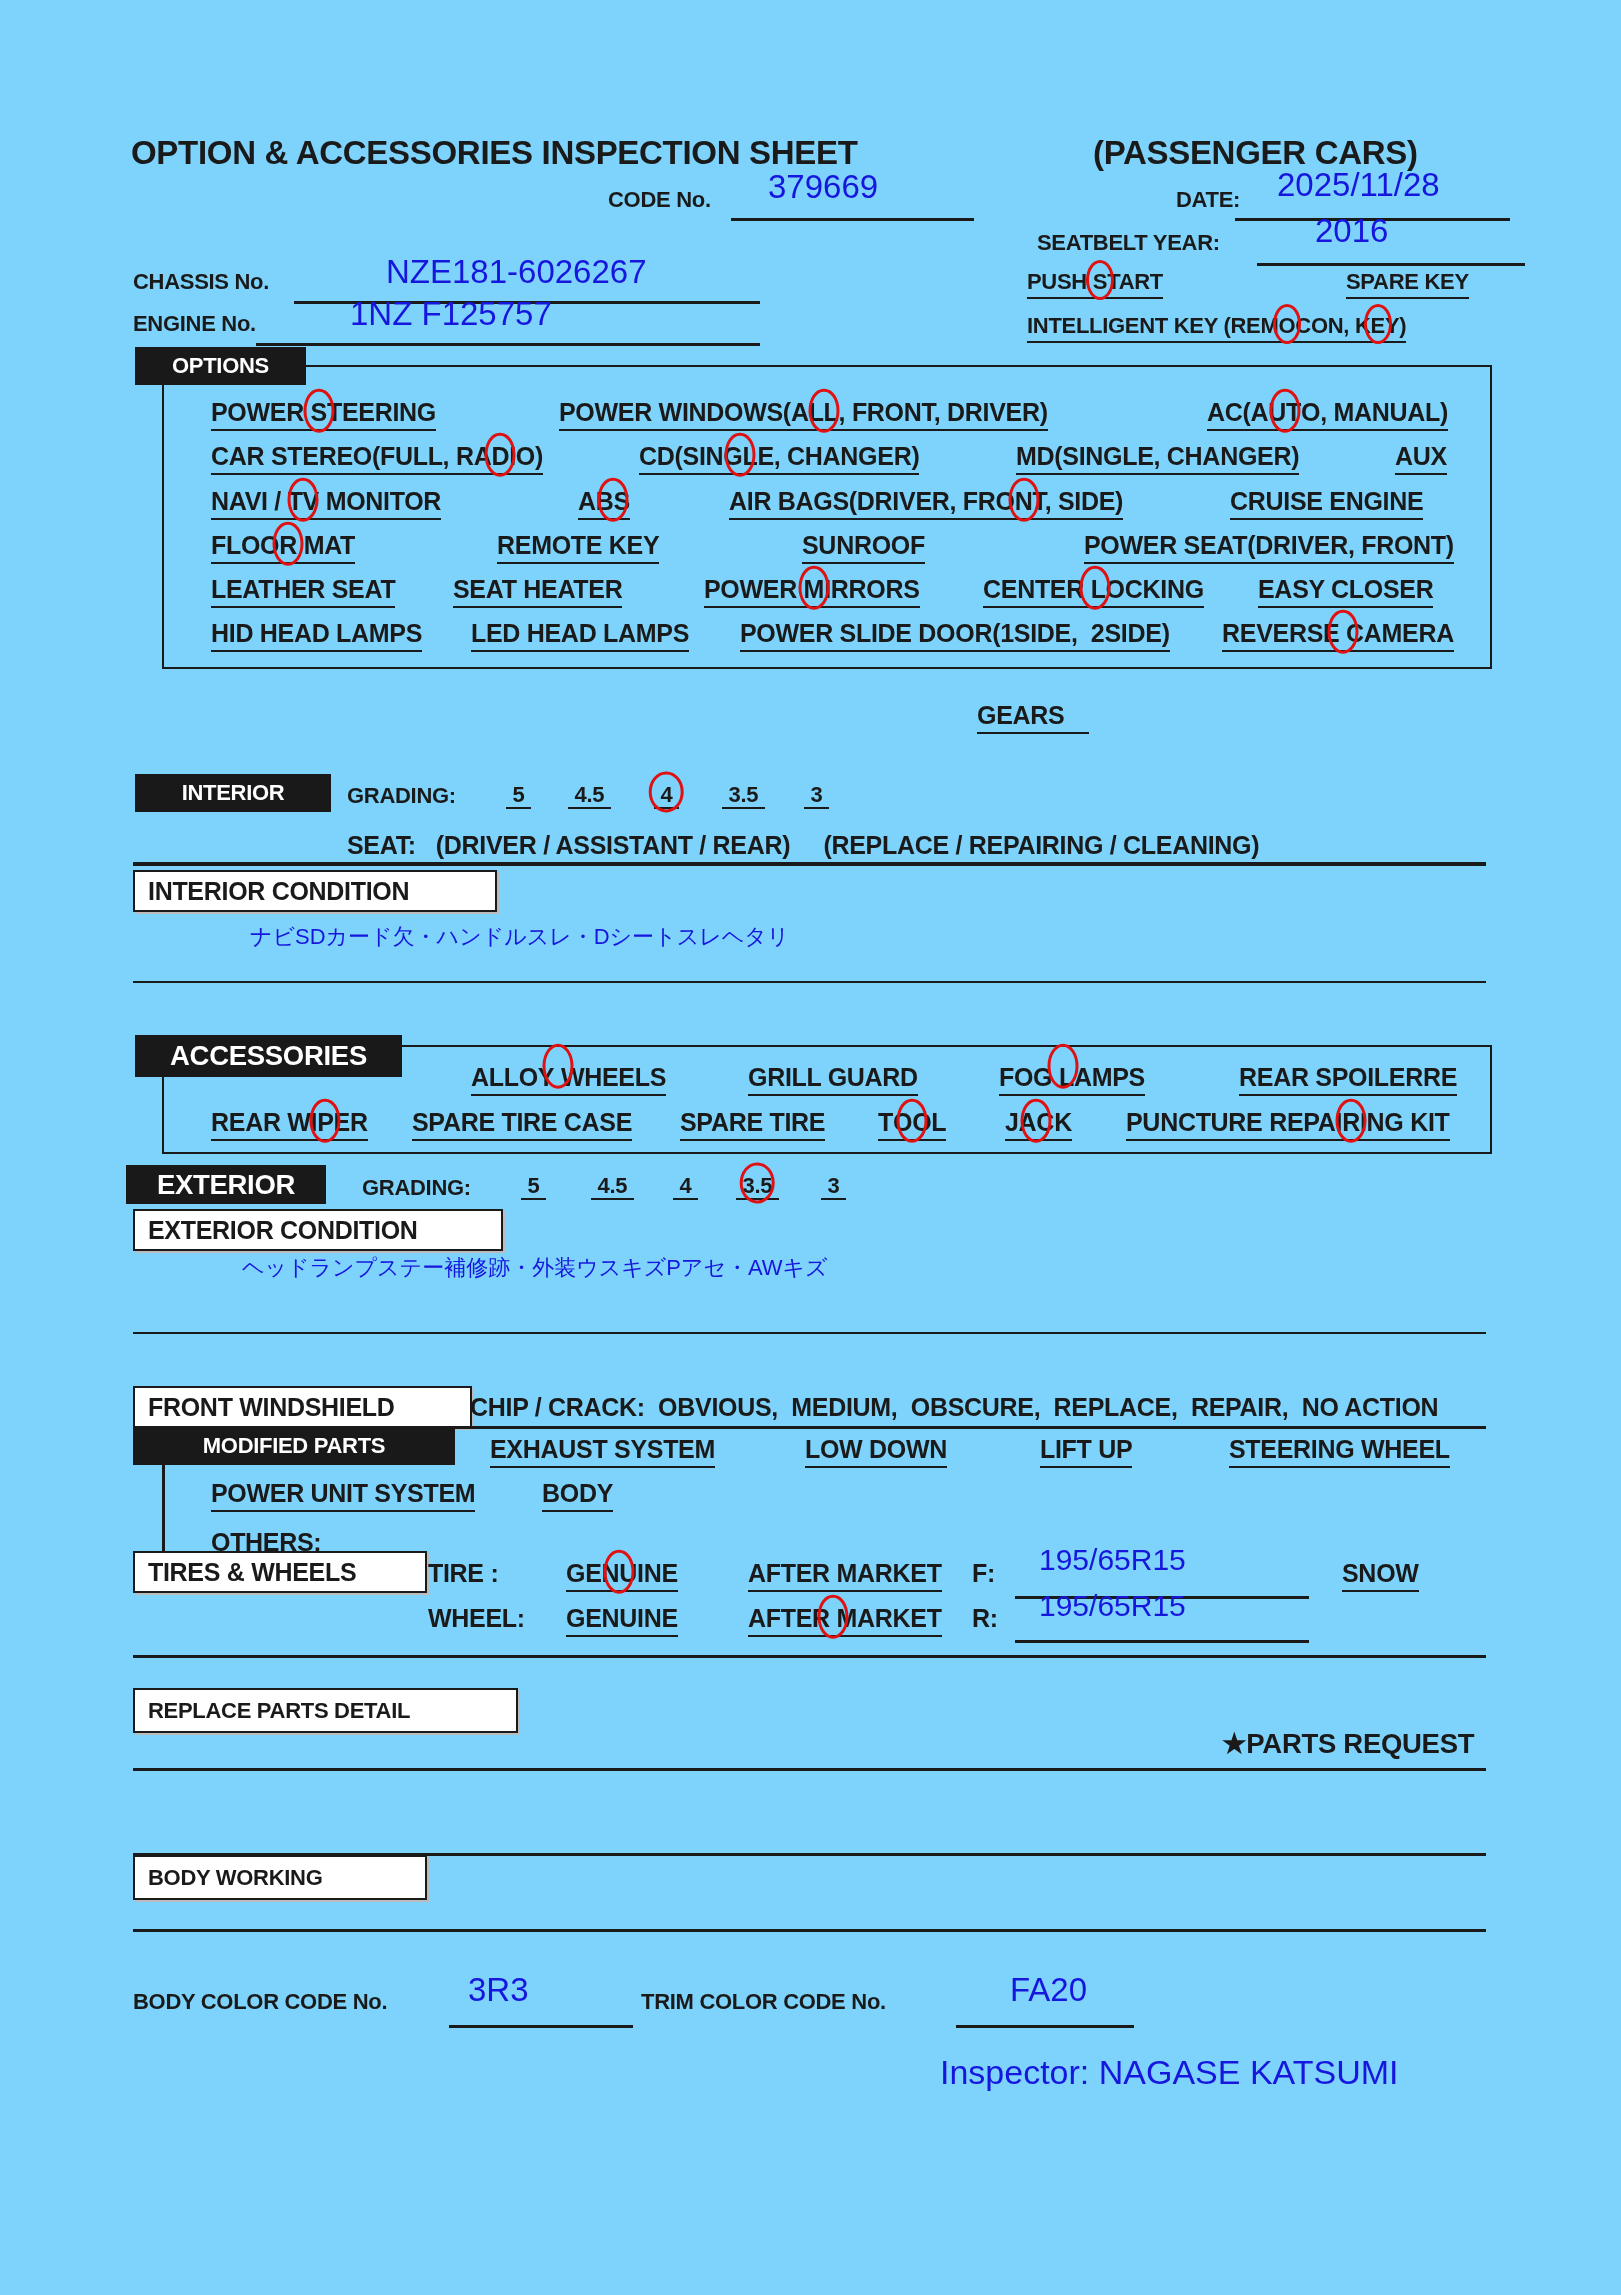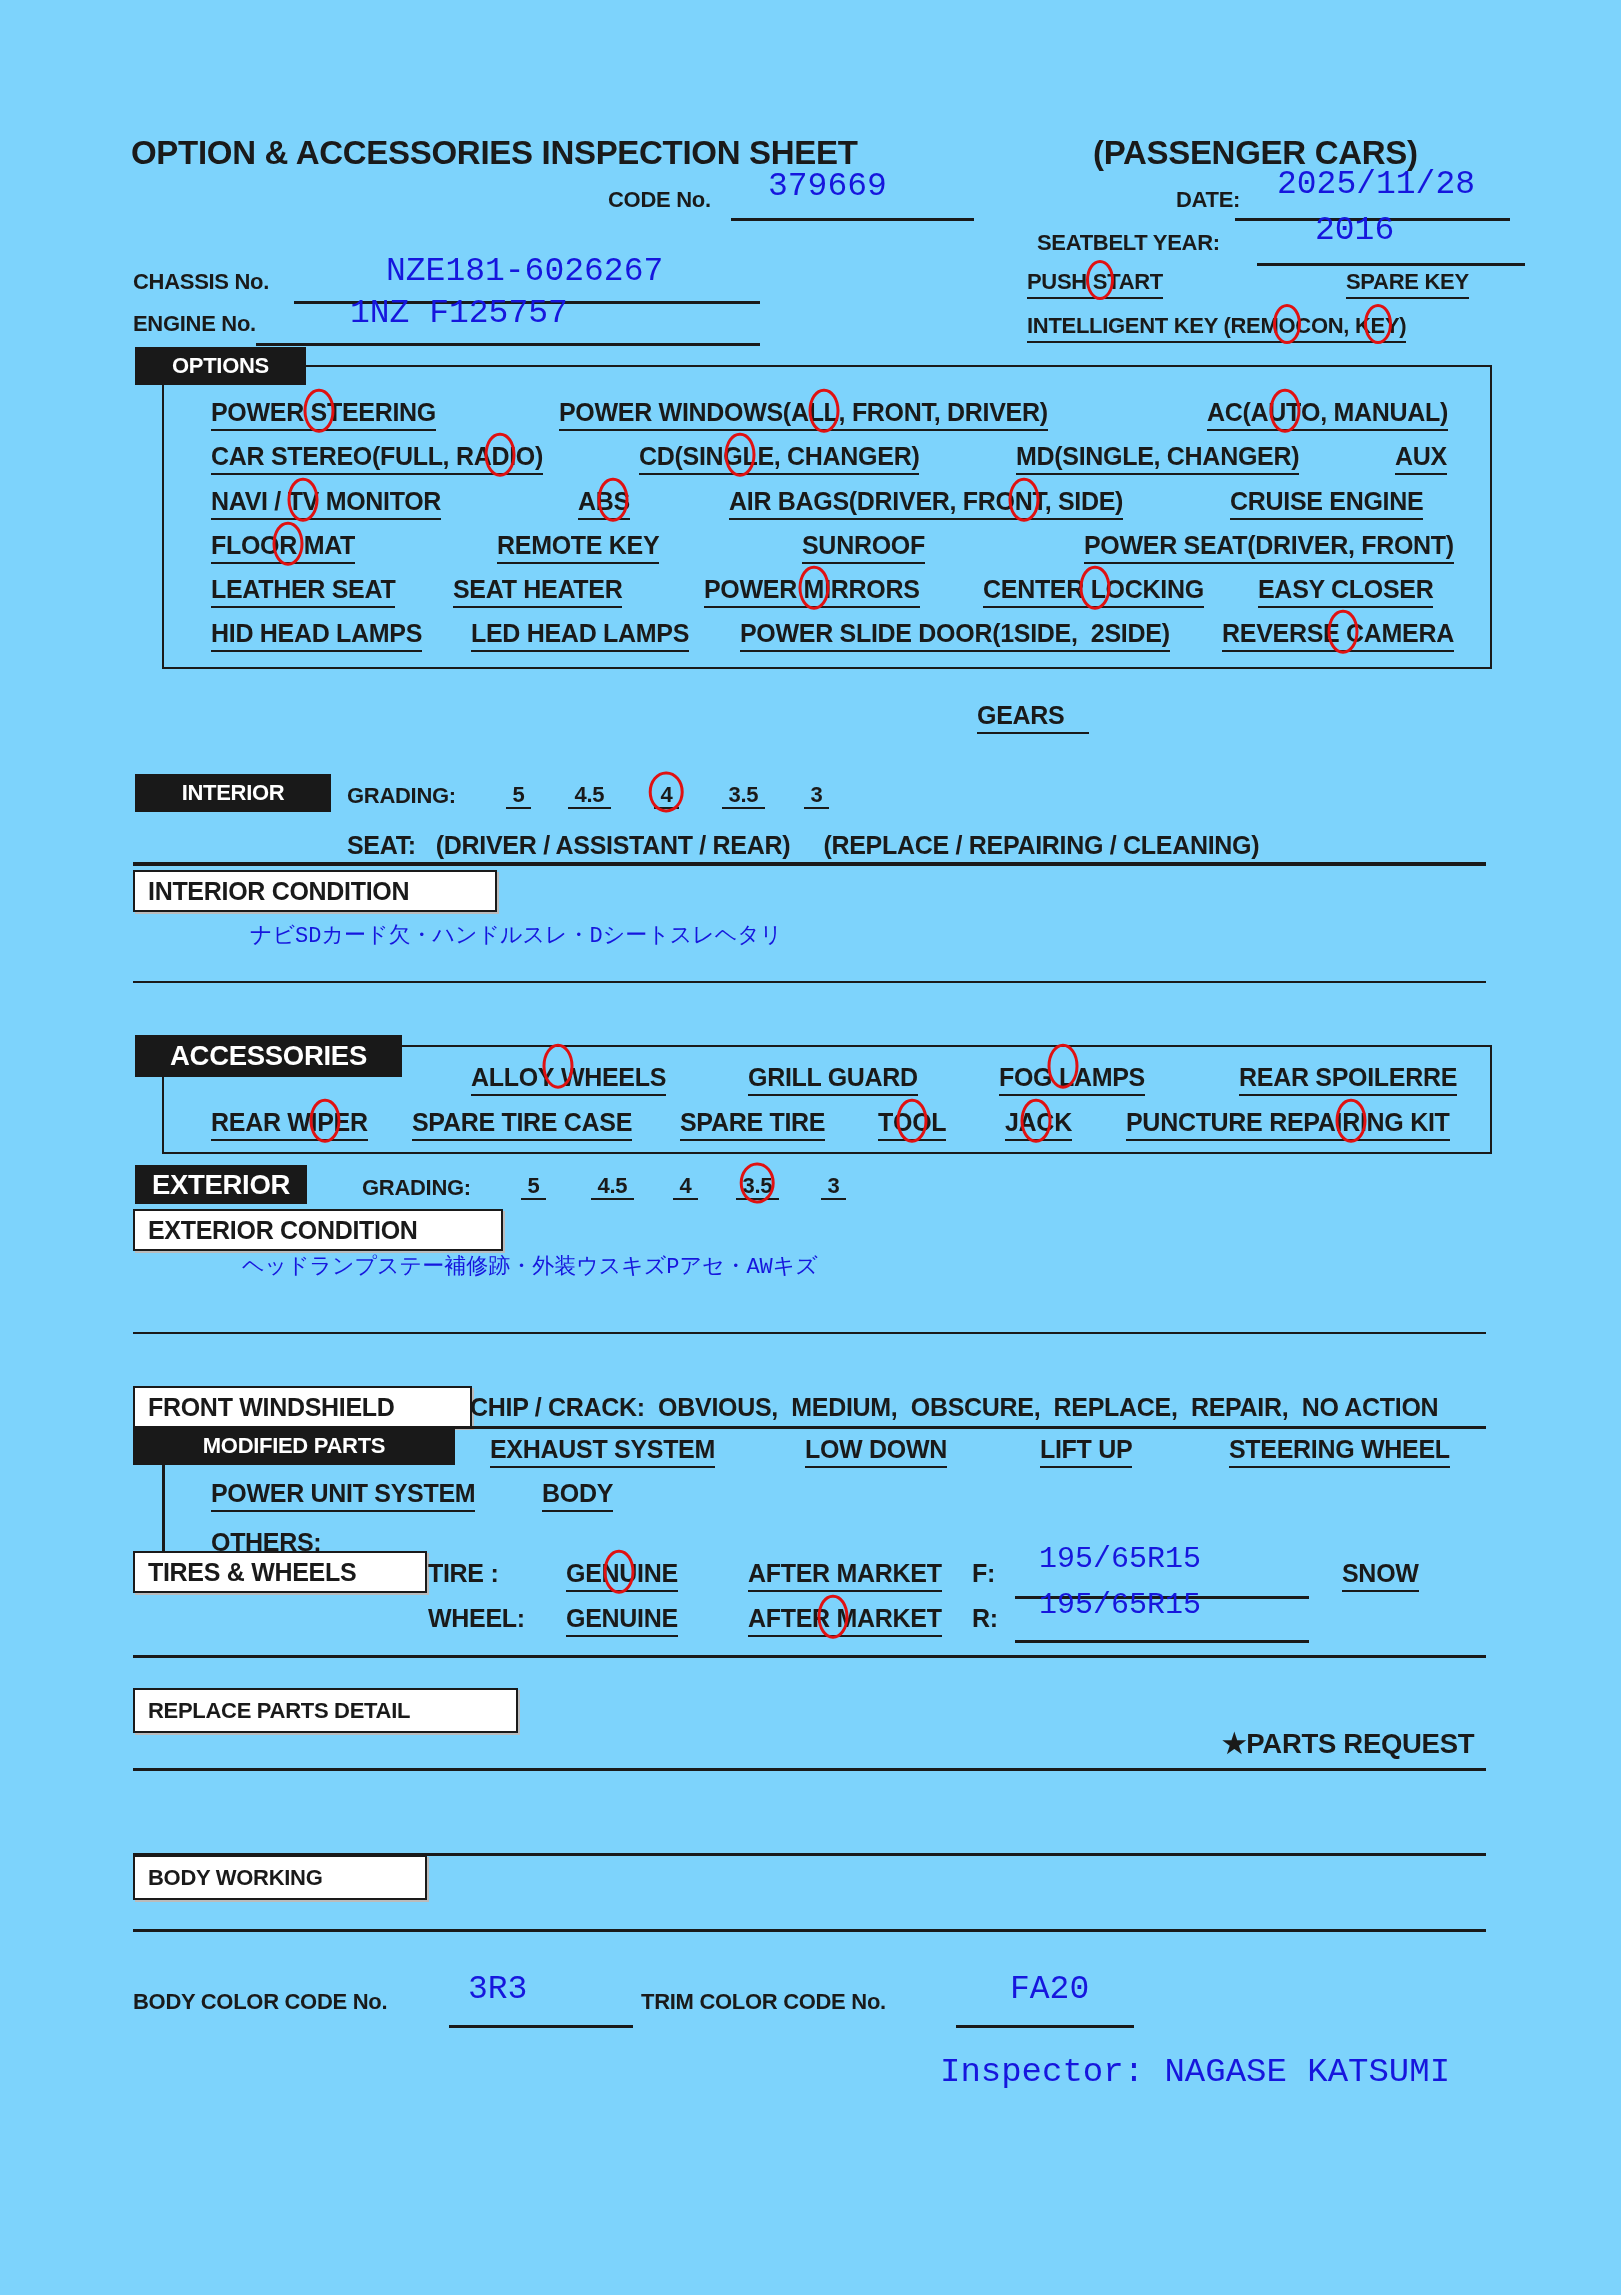--- a/index.html
+++ b/index.html
@@ -17,7 +17,7 @@
   .obox{position:absolute;border:2.6px solid #1a1a1a;background:transparent;}
   .hl{position:absolute;background:#1a1a1a;height:2.6px;}
   .vl{position:absolute;background:#1a1a1a;width:2.6px;}
-  .blue{position:absolute;color:var(--blue);font-family:Liberation Mono, monospace;
+  .blue{position:absolute;color:var(--blue);font-family:Liberation Sans, sans-serif;
         white-space:pre;font-weight:400;line-height:1.1;}
   .ring{position:relative;display:inline-block;}
   .ring::after{content:"";position:absolute;left:50%;top:44%;transform:translate(-50%,-50%);

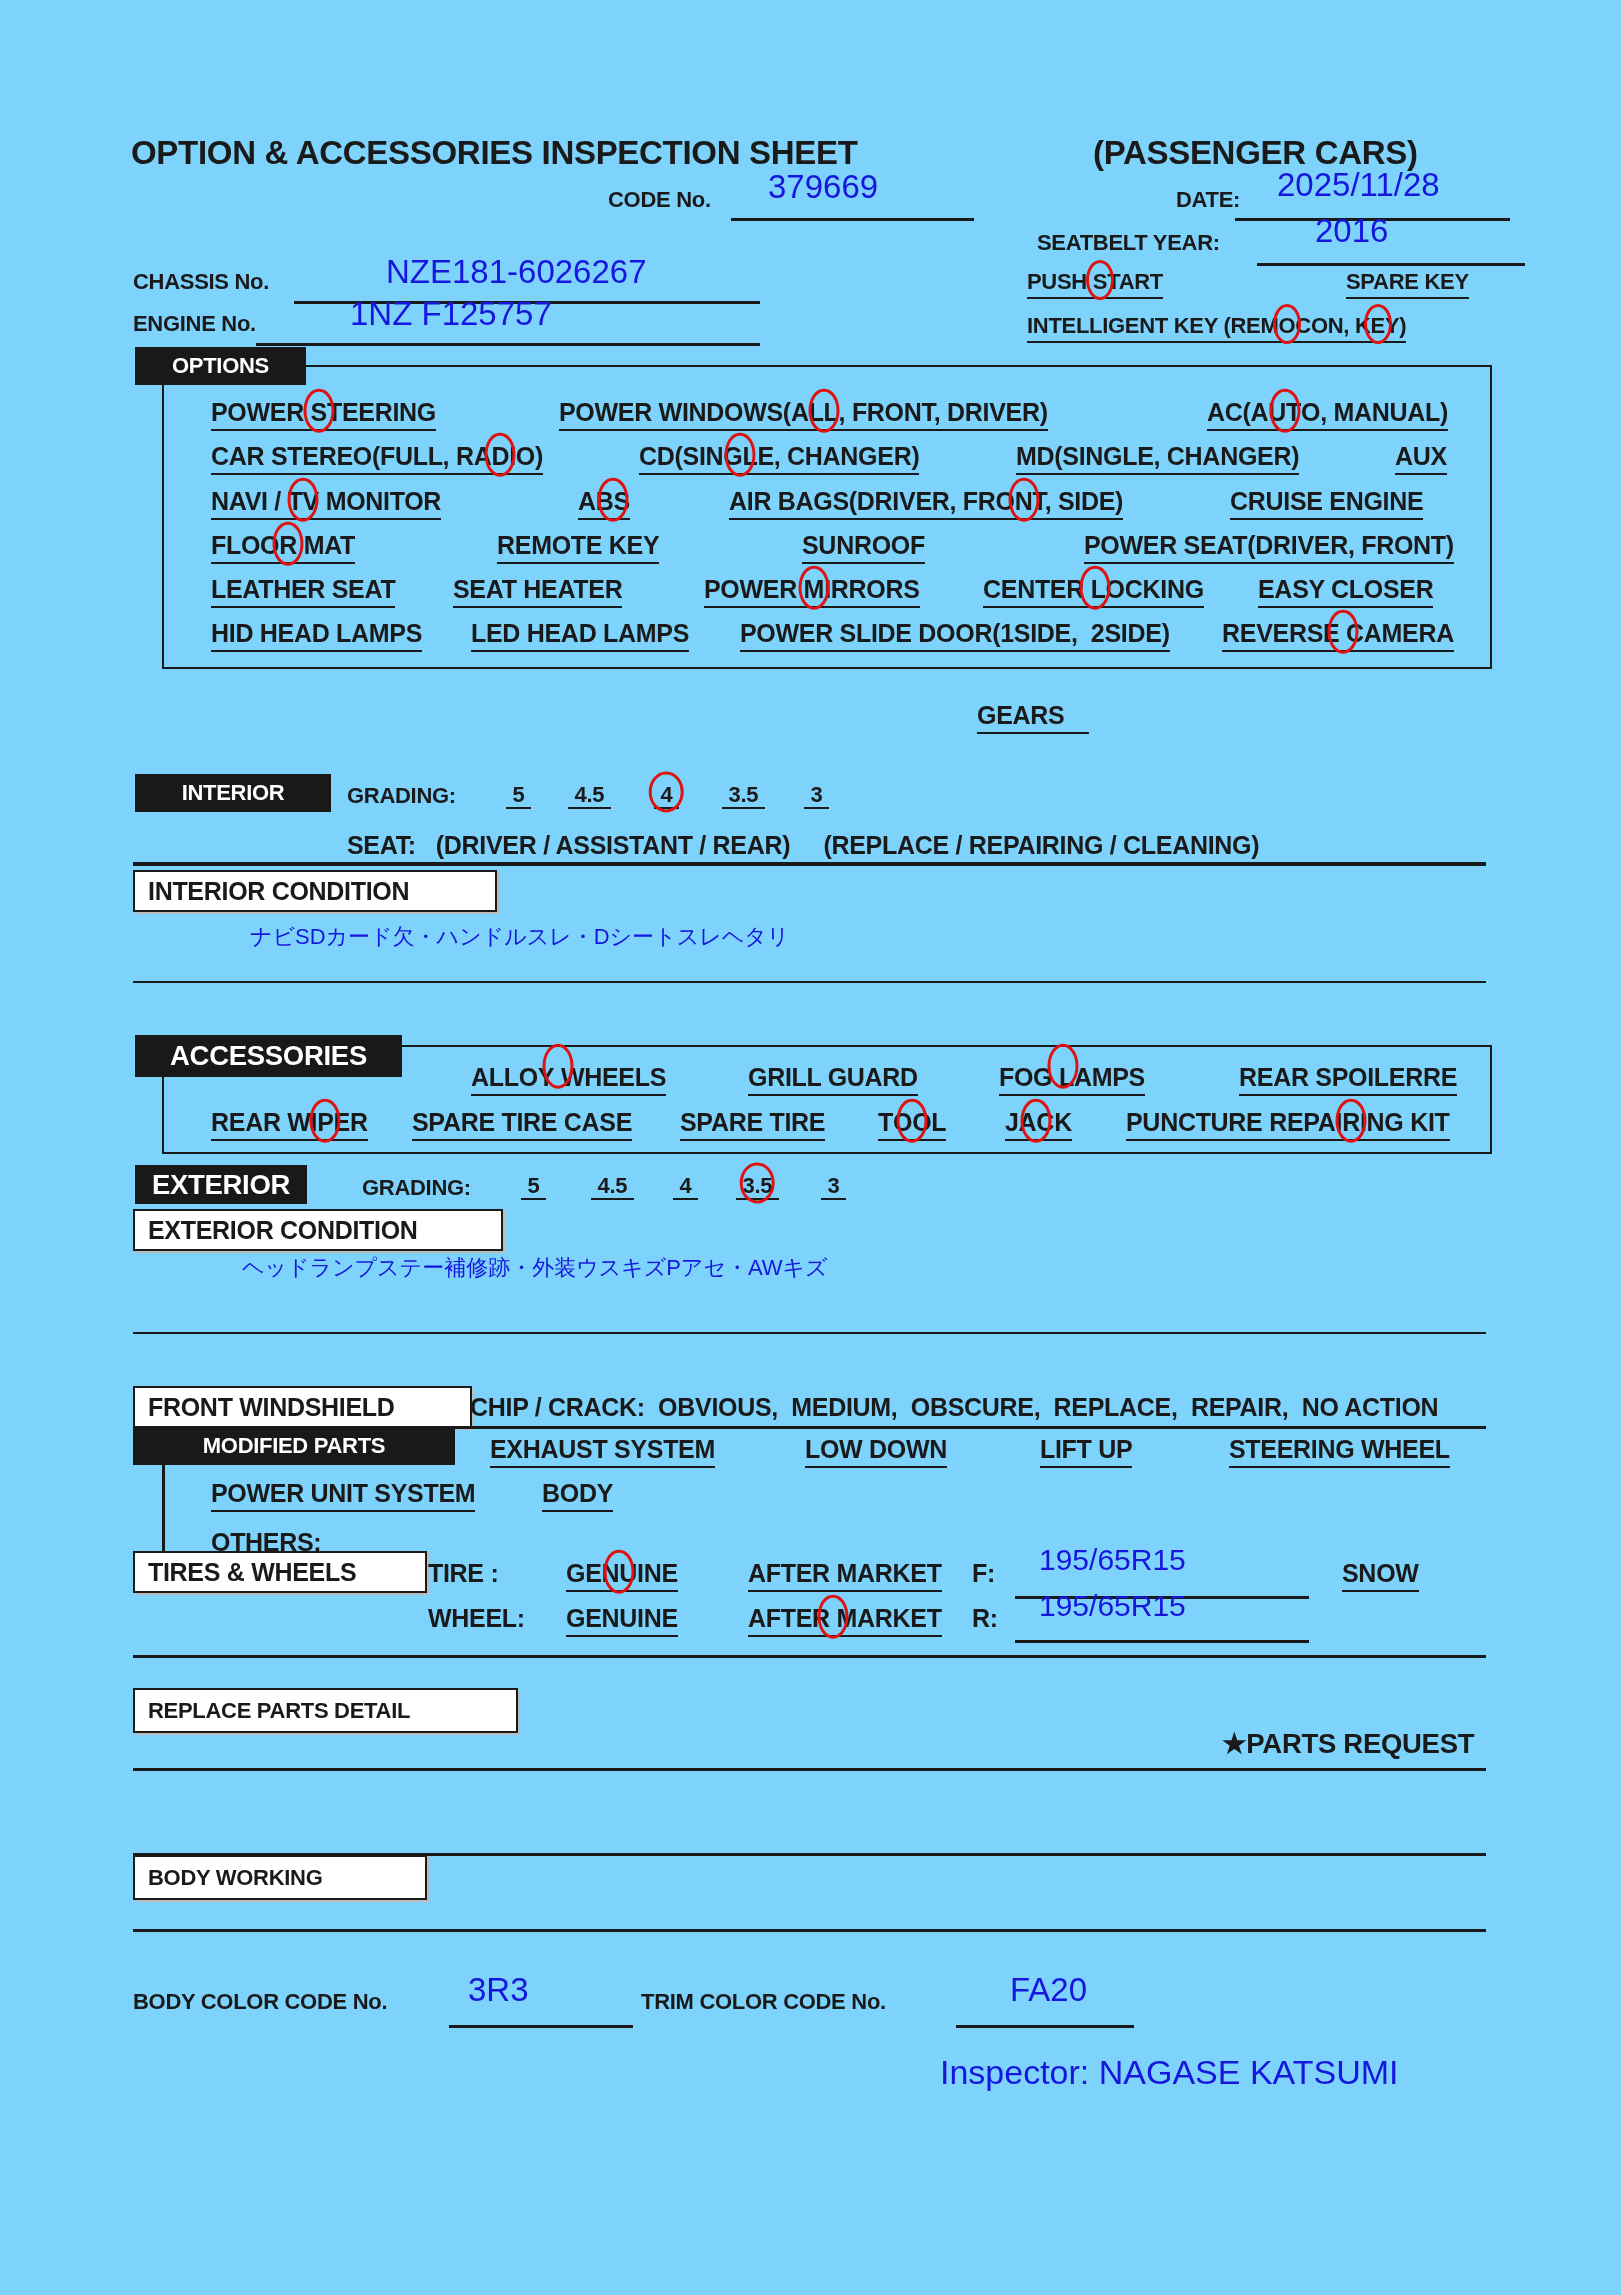--- a/index.html
+++ b/index.html
@@ -120,7 +120,7 @@
   <div class="t fs38" style="left:1005px;top:1108px"><span class="u">J<span class="ring">AC</span>K</span></div>
   <div class="t fs38" style="left:1126px;top:1108px"><span class="u">PUNCTURE REPAI<span class="ring">R</span>ING KIT</span></div>
 
-  <div class="bar fs42" style="left:135px;top:1165px;width:172px;height:39px">EXTERIOR</div>
+  <div class="bar fs42" style="left:126px;top:1165px;width:200px;height:39px">EXTERIOR</div>
   <div class="t fs40" style="left:362px;top:1175px">GRADING:</div>
   <div class="t fs40" style="left:521px;top:1173px"><span class="u num">5</span></div>
   <div class="t fs40" style="left:591px;top:1173px"><span class="u num">4.5</span></div>

